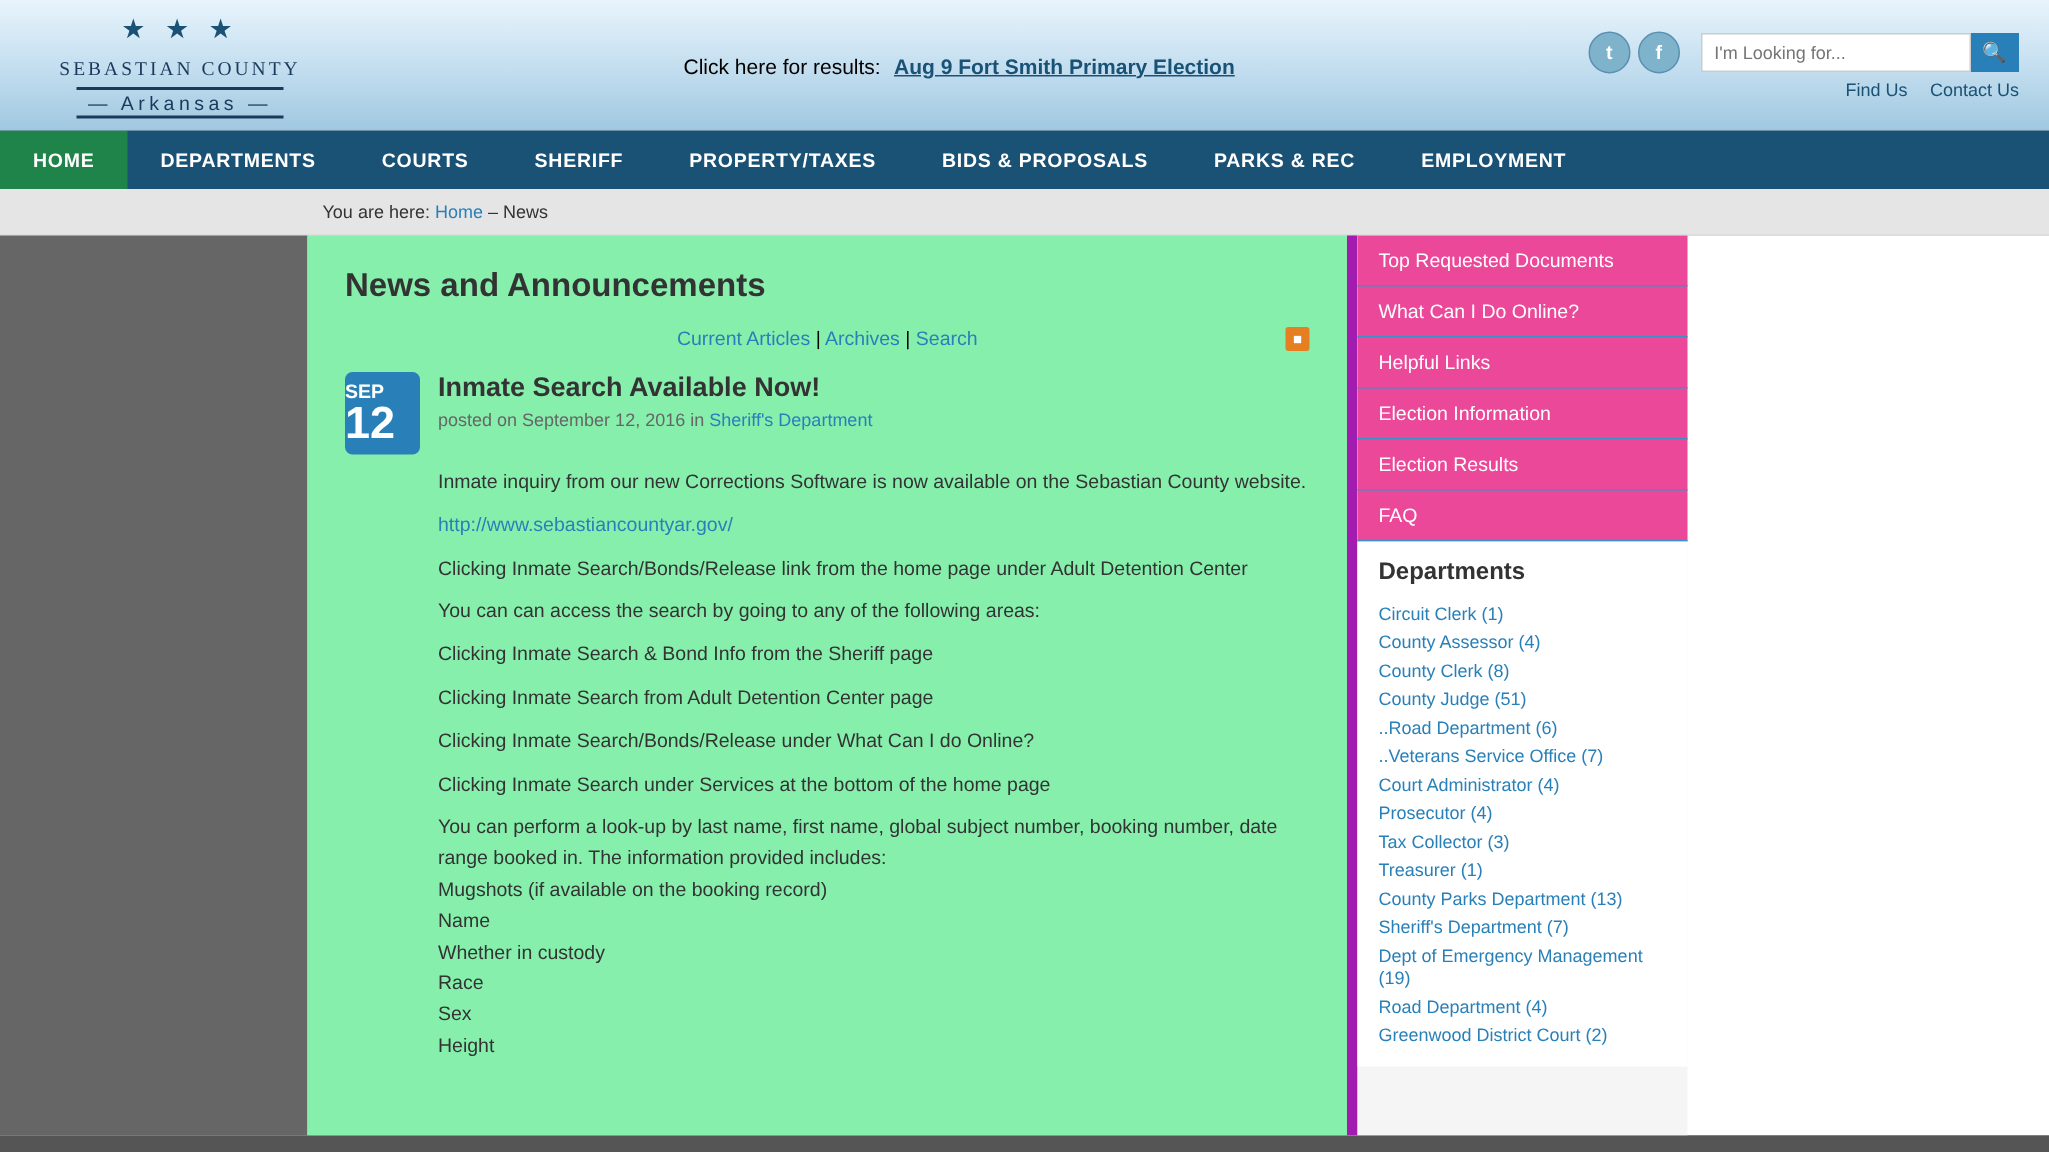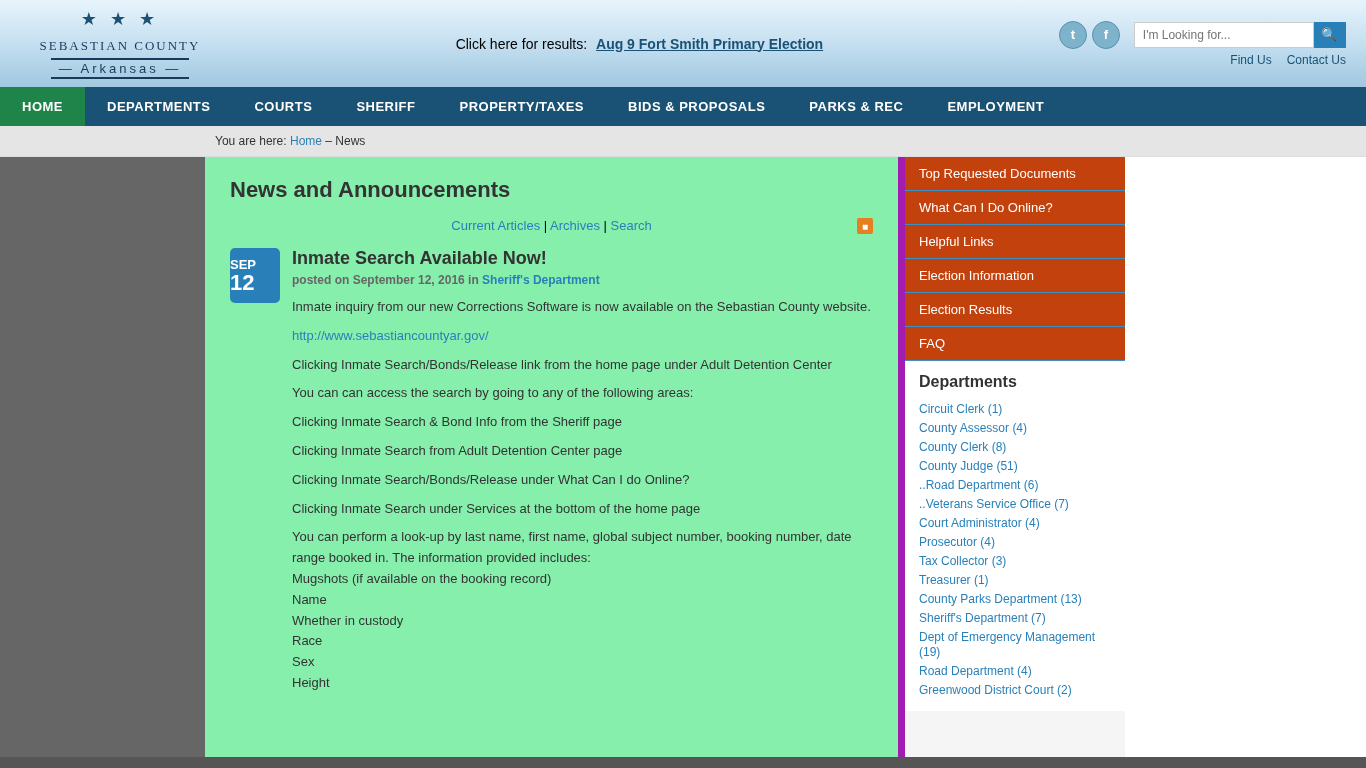--- a/index.html
+++ b/index.html
@@ -255,7 +255,7 @@
 
     
     .sidebar-blue {
-      background: #c2410c;
+      background: #ec4899;
       padding: 0;
     }
     .sidebar-blue-item {

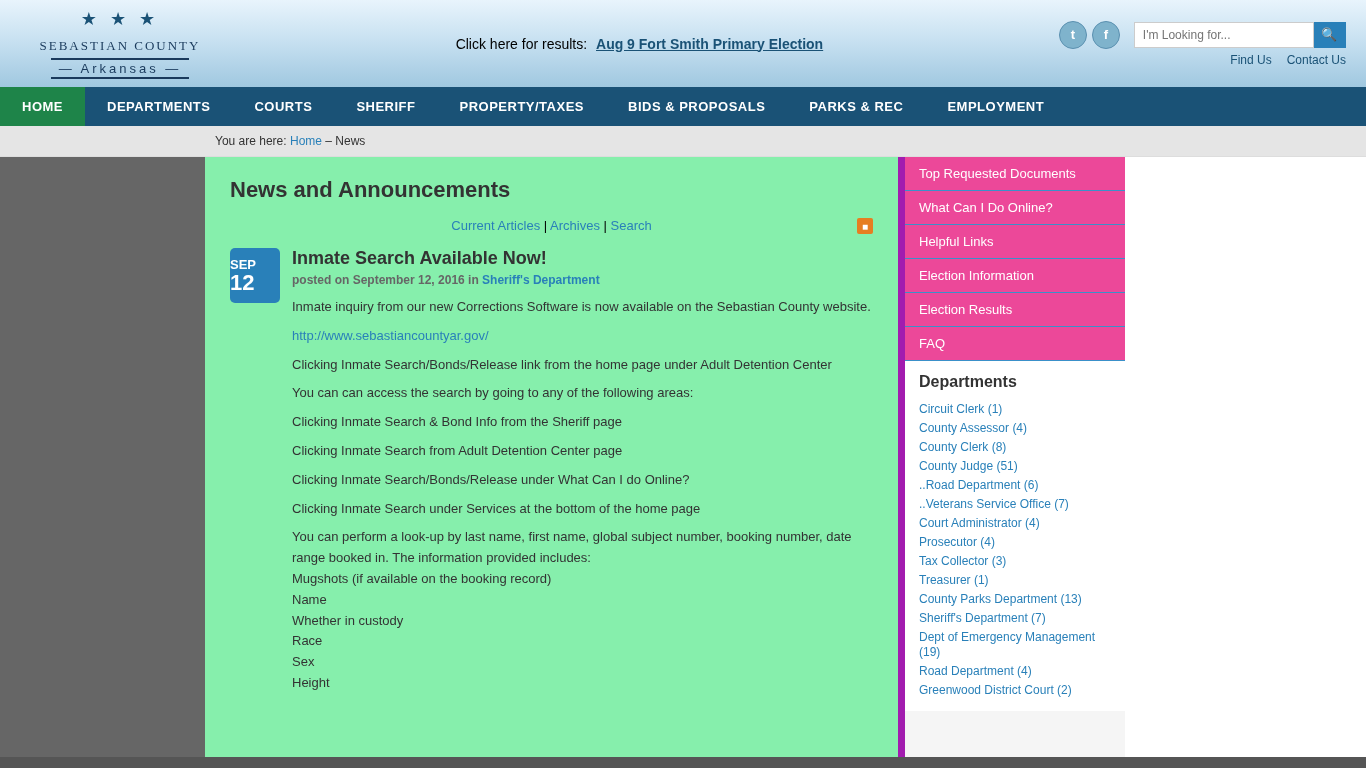--- a/index.html
+++ b/index.html
@@ -225,7 +225,7 @@
       text-transform: uppercase;
     }
     .date-badge .day {
-      font-size: 22px;
+      font-size: 30px;
       line-height: 1;
     }
     .article-content { flex: 1; }

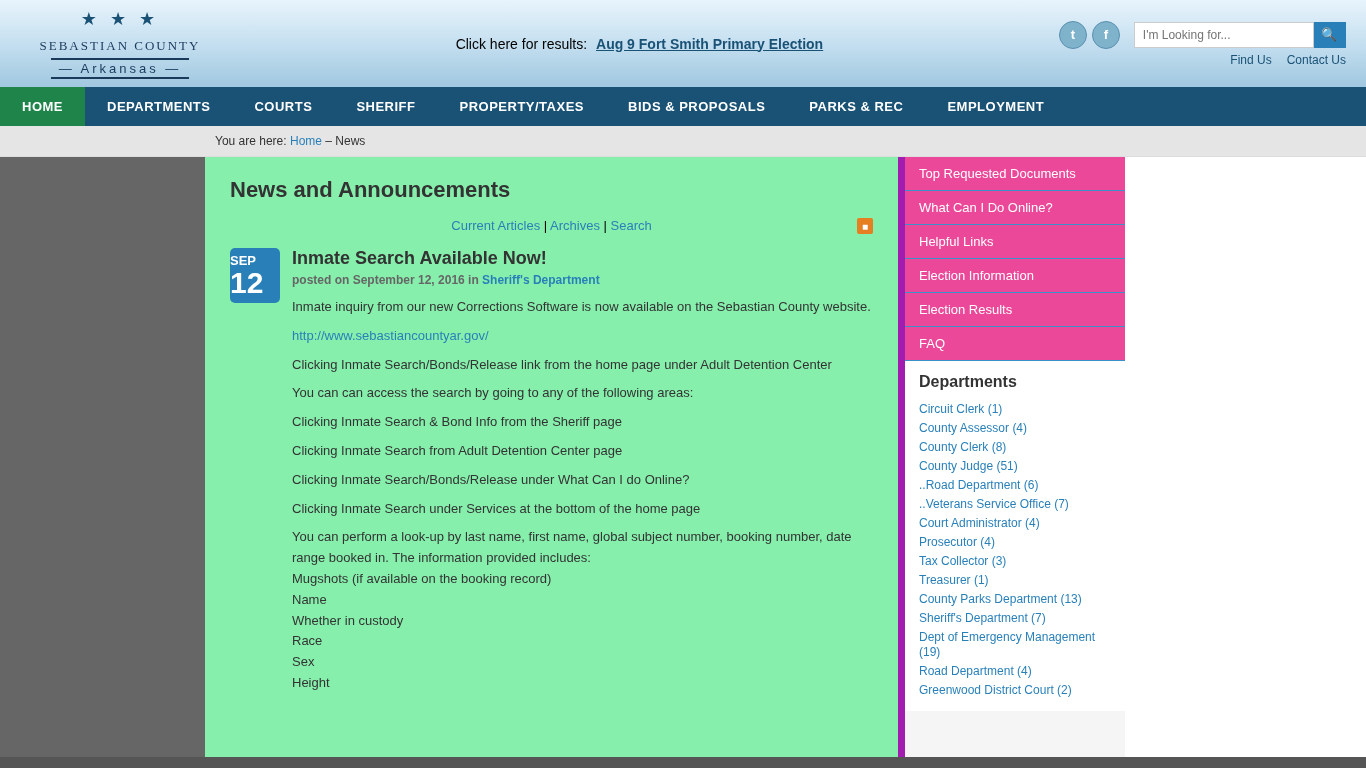--- a/index.html
+++ b/index.html
@@ -238,8 +238,7 @@
     .article-meta {
       font-size: 12px;
       color: #666;
-      margin-bottom: 10px;
-      font-weight: bold;
+      margin-bottom: 24px;
     }
     .article-meta a {
       color: #2980b9;

